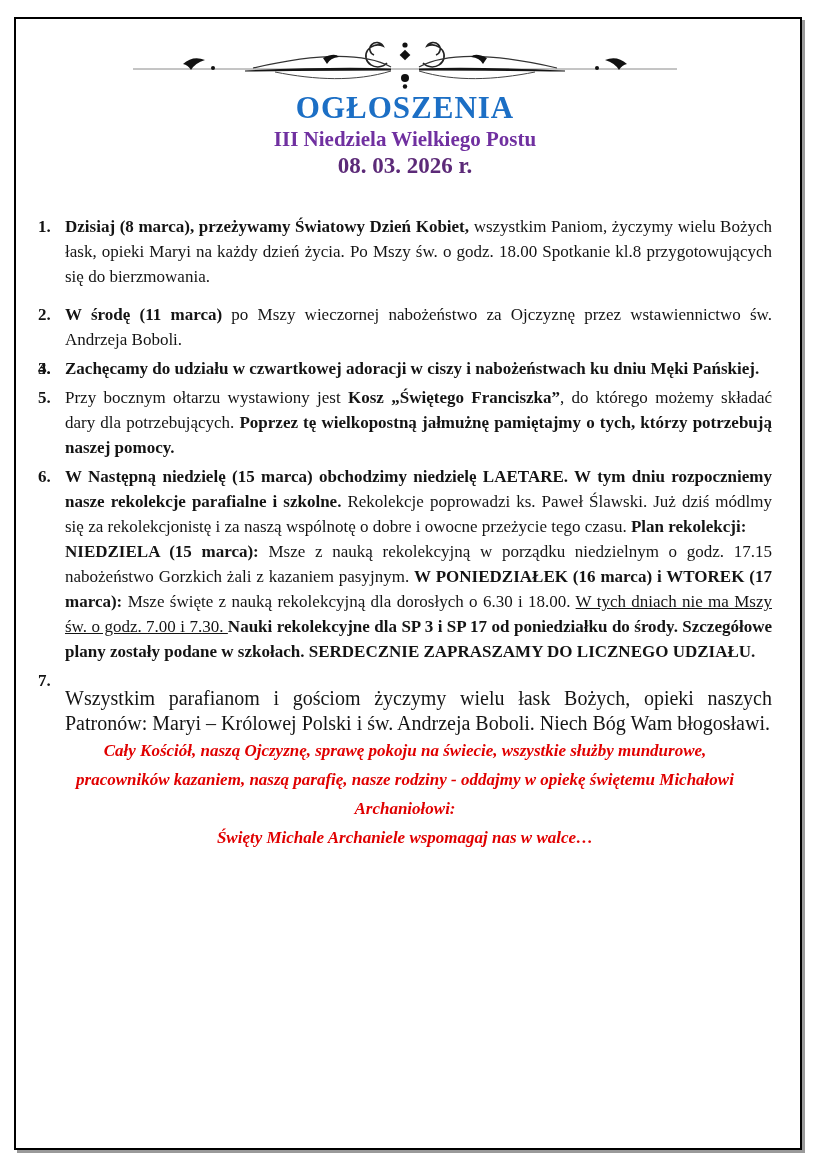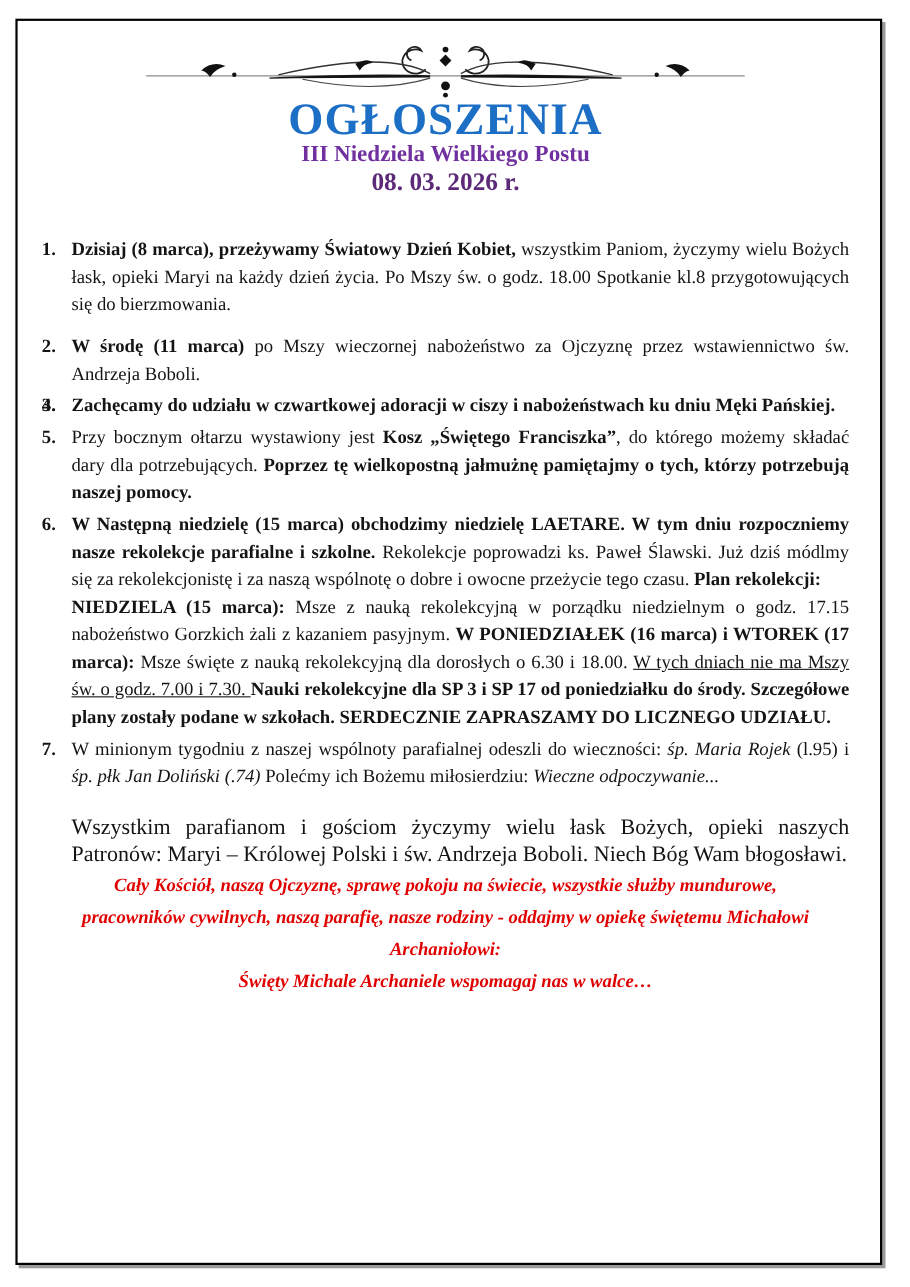--- a/index.html
+++ b/index.html
@@ -38,7 +38,7 @@
   }
   .doc-header{text-align:center;}
   .doc-title{
-    font-size:41px;
+    font-size:31px;
     font-weight:bold;
     letter-spacing:1px;
     color:var(--c-title);

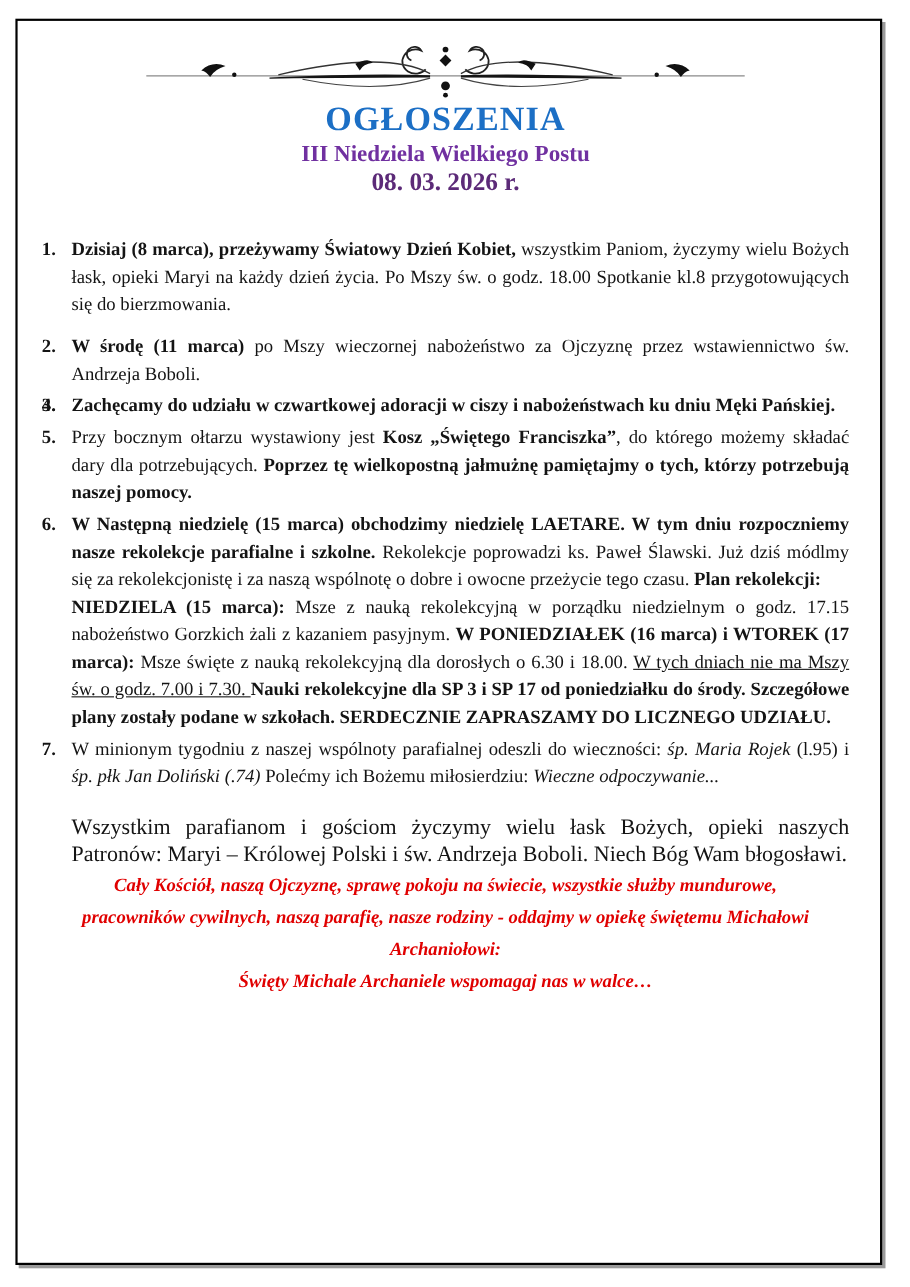--- a/index.html
+++ b/index.html
@@ -144,7 +144,7 @@
       <div class="item"><span class="num">4.</span><span><b>Zachęcamy do udziału w czwartkowej adoracji w ciszy i nabożeństwach ku dniu Męki Pańskiej.</b></span></div>
       <div class="item"><span class="num">5.</span><span><span>Przy bocznym ołtarzu wystawiony jest </span><b>Kosz „Świętego Franciszka”</b><span>, do którego możemy składać dary dla potrzebujących. </span><b>Poprzez tę wielkopostną jałmużnę pamiętajmy o tych, którzy potrzebują naszej pomocy.</b></span></div>
       <div class="item"><span class="num">6.</span><span><b>W Następną niedzielę (15 marca) obchodzimy niedzielę LAETARE. W tym dniu rozpoczniemy nasze rekolekcje parafialne i szkolne. </b><span>Rekolekcje poprowadzi ks. Paweł Ślawski. Już dziś módlmy się za rekolekcjonistę i za naszą wspólnotę o dobre i owocne przeżycie tego czasu. </span><b>Plan rekolekcji:</b><br><b>NIEDZIELA (15 marca): </b><span>Msze z nauką rekolekcyjną w porządku niedzielnym o godz. 17.15 nabożeństwo Gorzkich żali z kazaniem pasyjnym. </span><b>W PONIEDZIAŁEK (16 marca) i WTOREK (17 marca): </b><span>Msze święte z nauką rekolekcyjną dla dorosłych o 6.30 i 18.00. </span><span class="u">W tych dniach nie ma Mszy św. o godz. 7.00 i 7.30. </span><b>Nauki rekolekcyjne dla SP 3 i SP 17 od poniedziałku do środy. Szczegółowe plany zostały podane w szkołach. SERDECZNIE ZAPRASZAMY DO LICZNEGO UDZIAŁU.</b></span></div>
-      <div class="item"><span class="num">7.</span><span><span>W minionym tygodniu z naszej wspólnoty parafialnej odeszli do wieczności: </span><i>śp. Maria Rojek</i><span> (l.95) i </span><i>śp. płk Jan Doliński (.74)</i><span> Polećmy ich Bożemu miłosierdziu: </span><i>Wieczne odpoczywanie...</i></span></div>
+      <div class="item"><span class="num">7.</span></div>
     </div>
 
   <div class="closing">Wszystkim parafianom i gościom życzymy wielu łask Bożych, opieki naszych Patronów: Maryi – Królowej Polski i św. Andrzeja Boboli. Niech Bóg Wam błogosławi.</div>

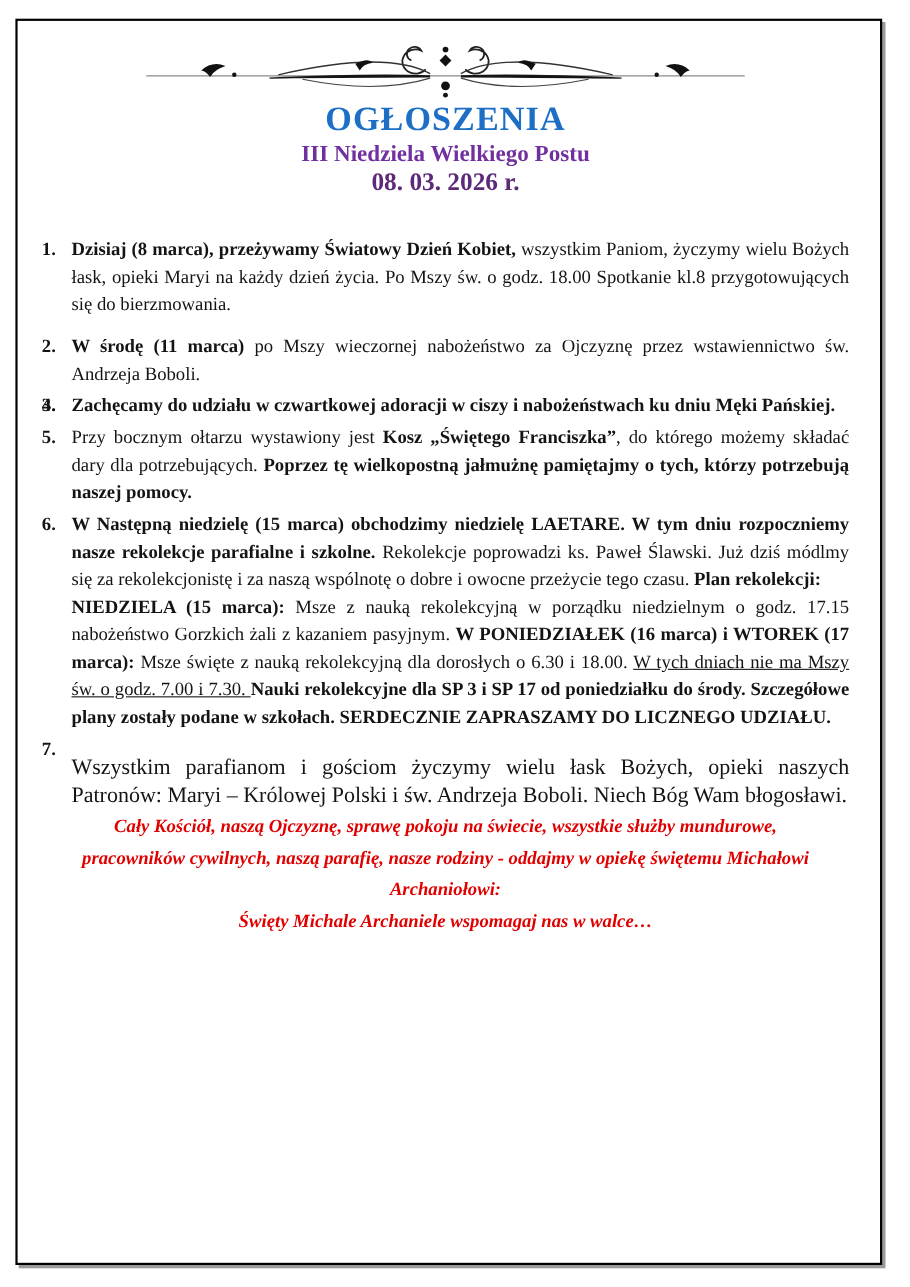--- a/index.html
+++ b/index.html
@@ -151,7 +151,7 @@
 
   <div class="dedication" id="dedication">
       <div>Cały Kościół, naszą Ojczyznę, sprawę pokoju na świecie, wszystkie służby mundurowe,</div>
-      <div>pracowników cywilnych, naszą parafię, nasze rodziny - oddajmy w opiekę świętemu Michałowi</div>
+      <div>pracowników kazaniem, naszą parafię, nasze rodziny - oddajmy w opiekę świętemu Michałowi</div>
       <div>Archaniołowi:</div>
       <div>Święty Michale Archaniele wspomagaj nas w walce…</div>
     </div>

